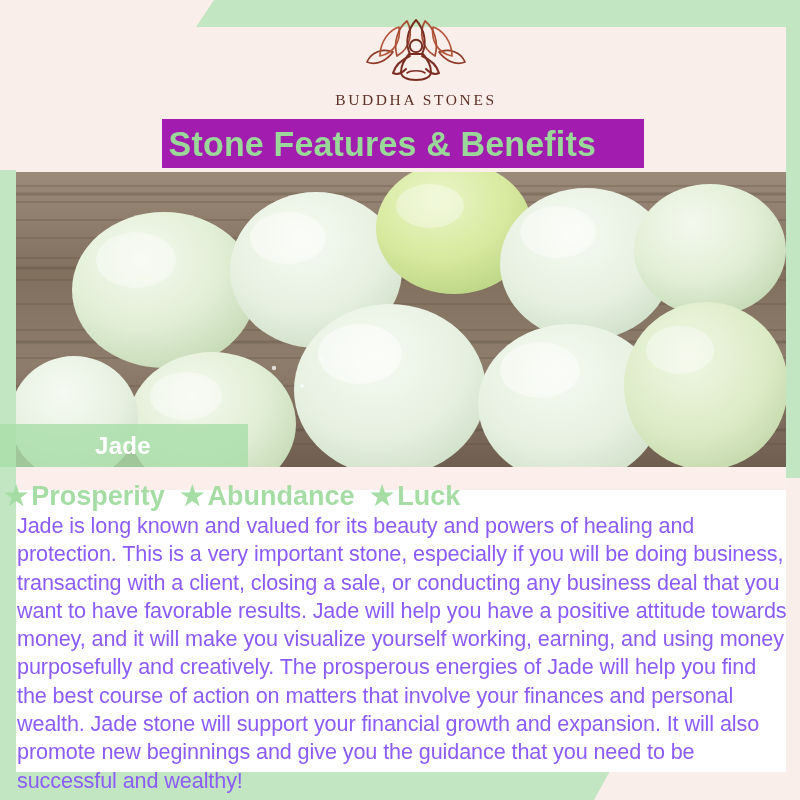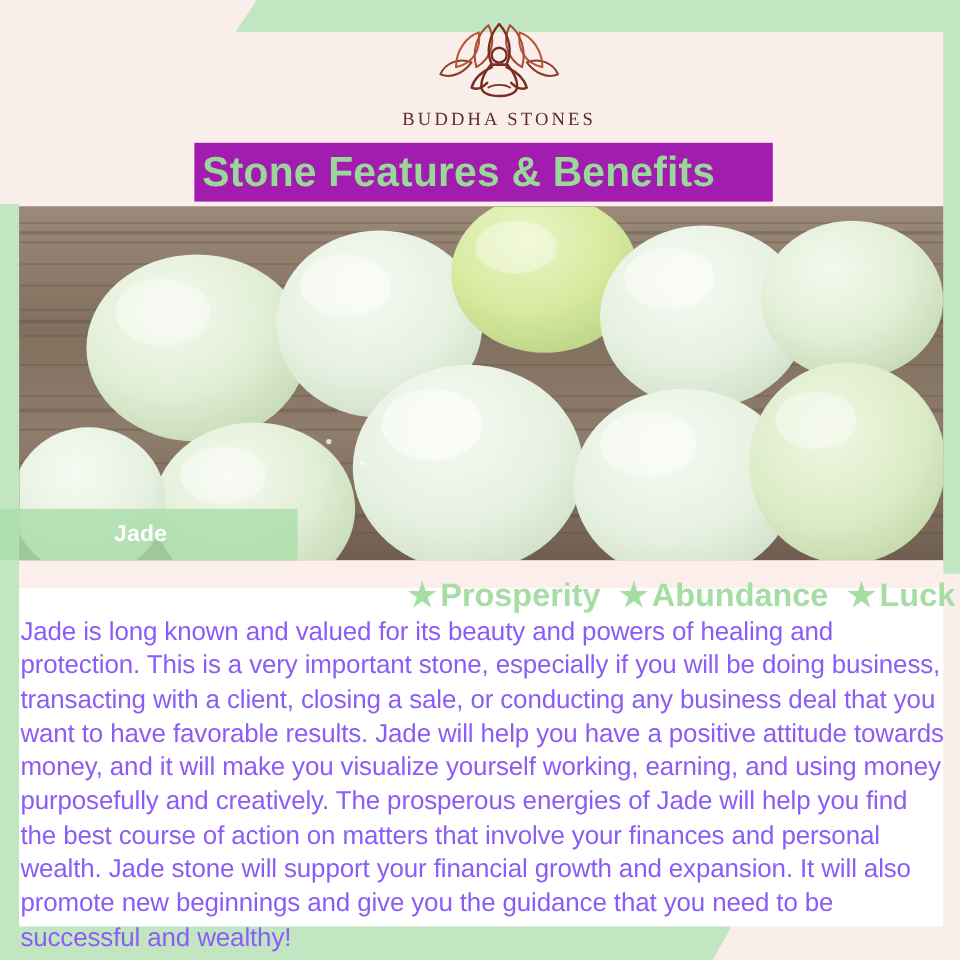--- a/index.html
+++ b/index.html
@@ -132,7 +132,7 @@
   }
   .stone-label-text {
     margin-left: 95px;
-    font-size: 19px;
+    font-size: 24px;
     font-weight: bold;
     color: #ffffff;
     letter-spacing: 0.3px;

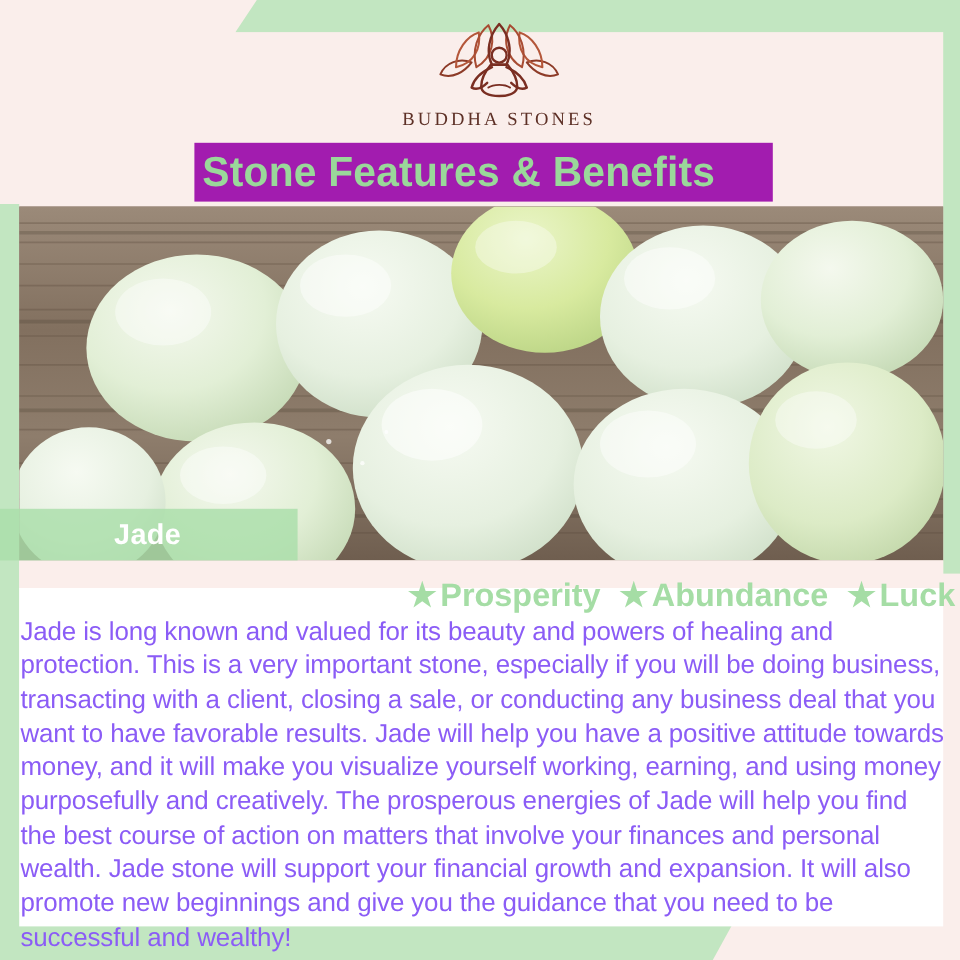--- a/index.html
+++ b/index.html
@@ -144,7 +144,7 @@
     top: 480px;
     left: 0;
     width: 800px;
-    text-align: right;
+    text-align: left;
     font-family: "Liberation Sans Narrow", "Liberation Sans", sans-serif;
     font-weight: bold;
     font-size: 27px;

